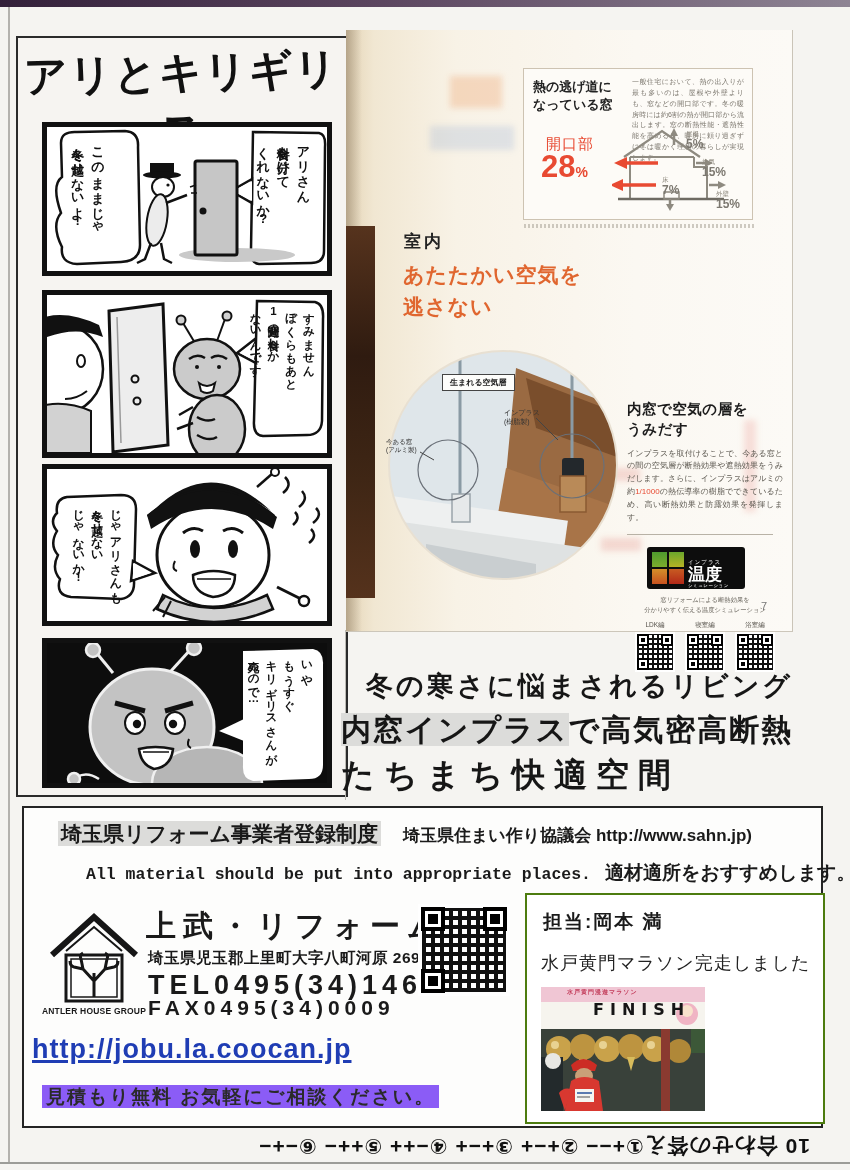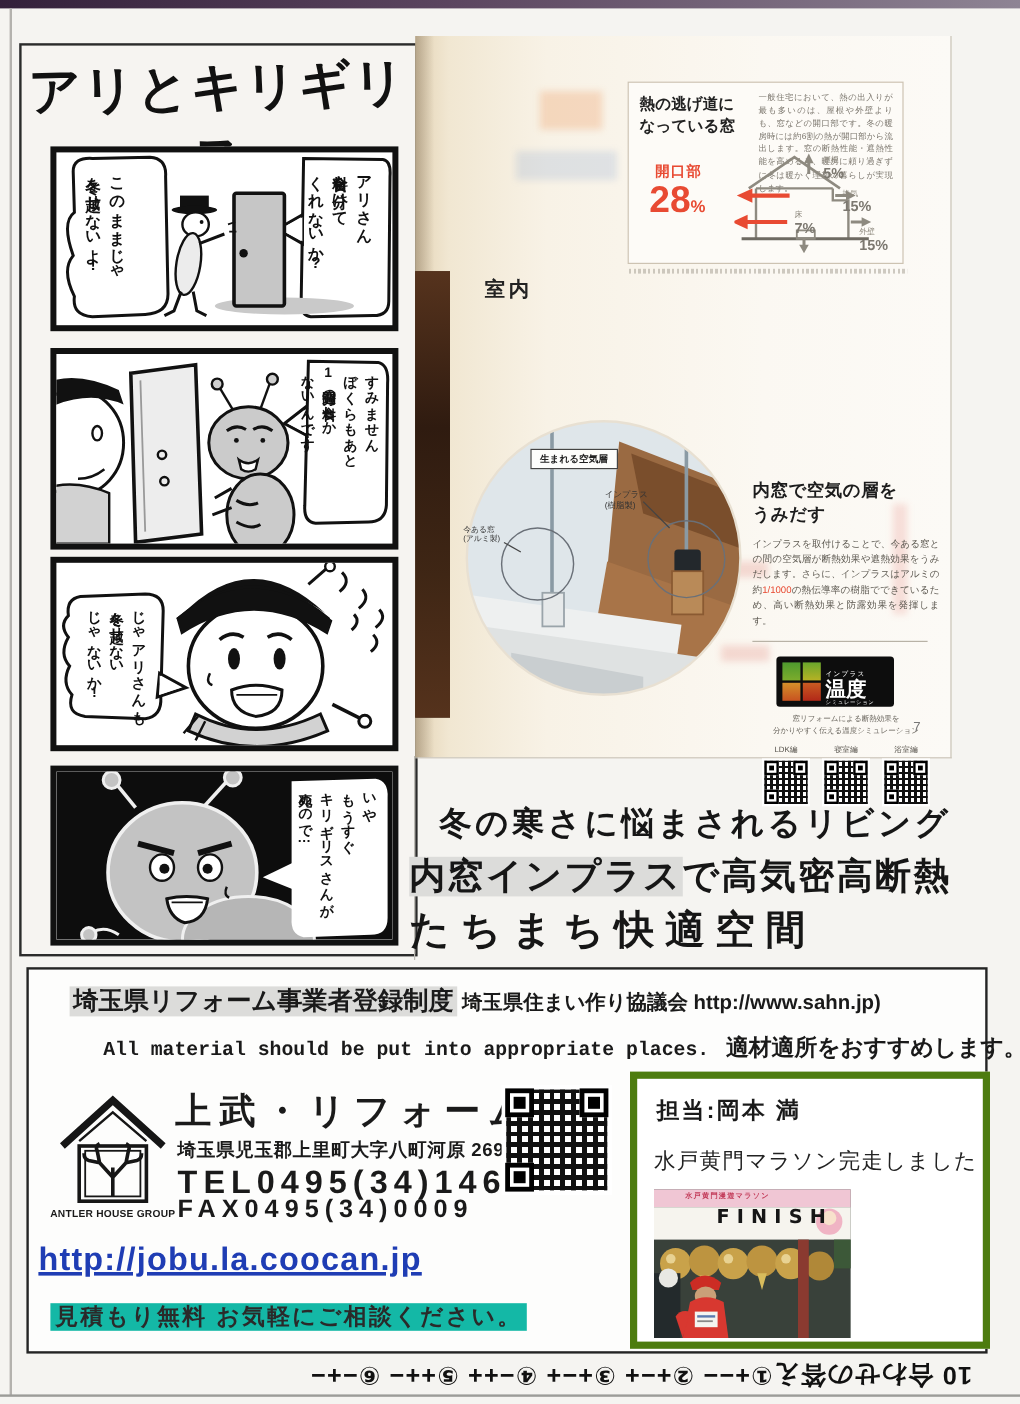--- a/index.html
+++ b/index.html
@@ -35,7 +35,7 @@
   #info-box{left:177px;top:38px;width:228px;height:150px;background:#fdfbf7;border:1px solid #cdc3b2;}
   #info-title{position:absolute;left:9px;top:9px;font-size:13px;font-weight:800;line-height:1.35;white-space:pre-line;color:#222;}
   #info-body{position:absolute;left:108px;top:8px;width:112px;font-size:7px;line-height:1.55;color:#7a756c;text-align:justify;}
-  #opening-label{position:absolute;left:22px;top:66px;font-size:12px;font-weight:700;color:var(--alert);letter-spacing:1px;}
+  #opening-label{position:absolute;left:22px;top:66px;font-size:15px;font-weight:400;color:var(--alert);letter-spacing:1px;}
   #opening-value{position:absolute;left:17px;top:80px;font-size:31px;font-weight:800;color:var(--alert);}
   #opening-value .pct{font-size:14px;font-weight:800;}
   #house-svg{position:absolute;left:88px;top:58px;width:128px;height:84px;}

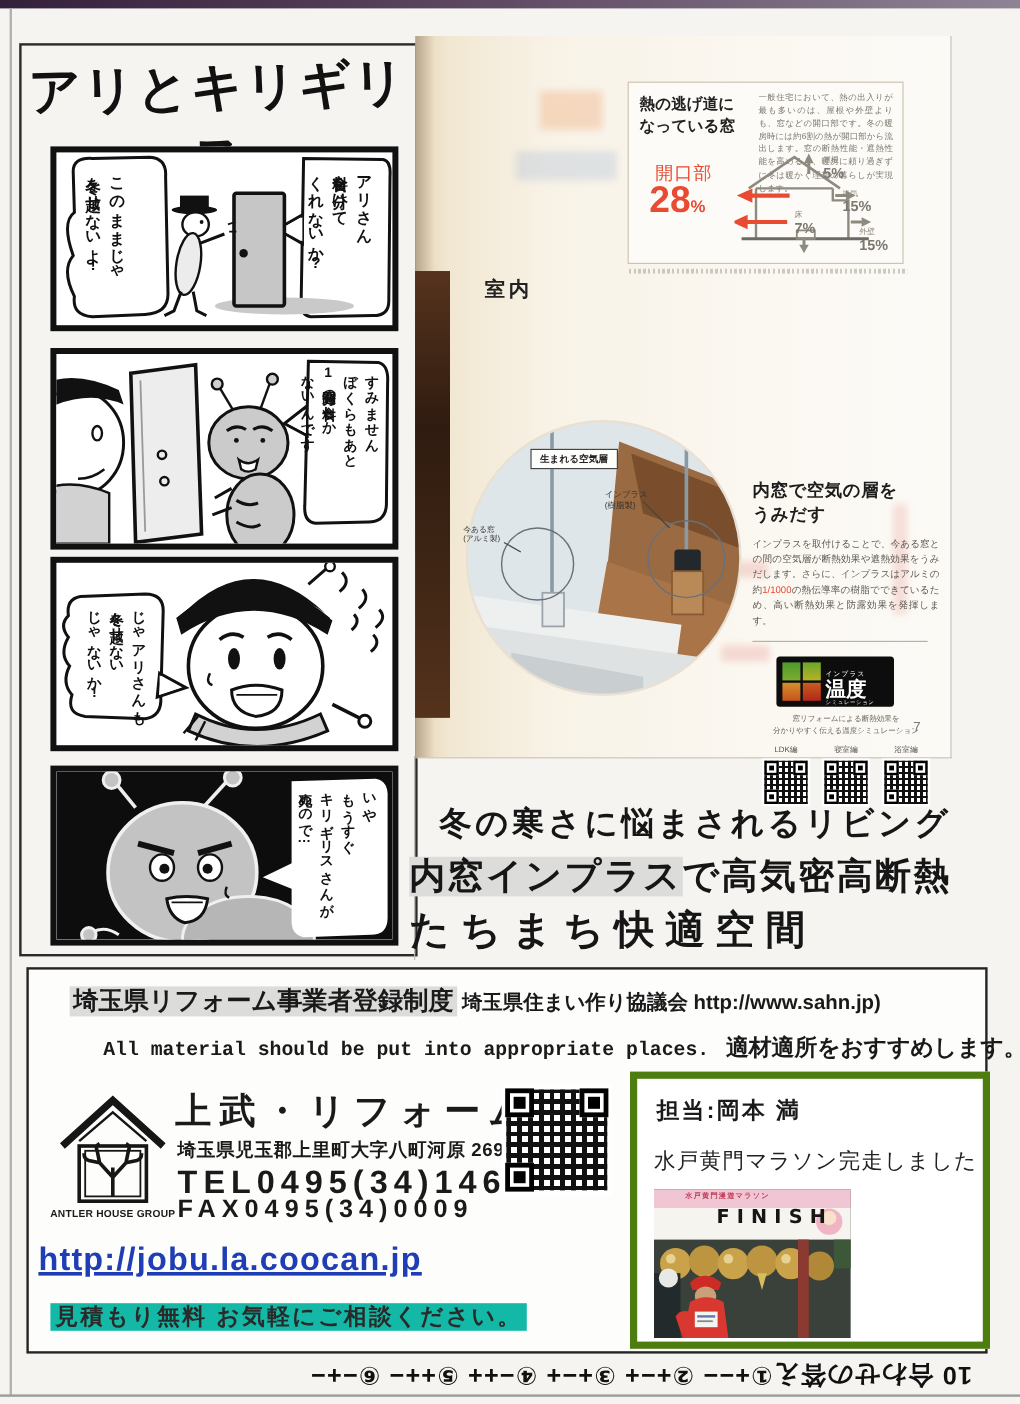--- a/index.html
+++ b/index.html
@@ -304,6 +304,8 @@
     <div class="abs" id="noise-footnote"></div>
 
     <div class="abs" id="room-label">室内</div>
+    <div class="abs" id="headline">あたたかい空気を
+逃さない</div>
 
     <svg class="abs" id="circle-photo" viewBox="0 0 234 234">
       <defs>

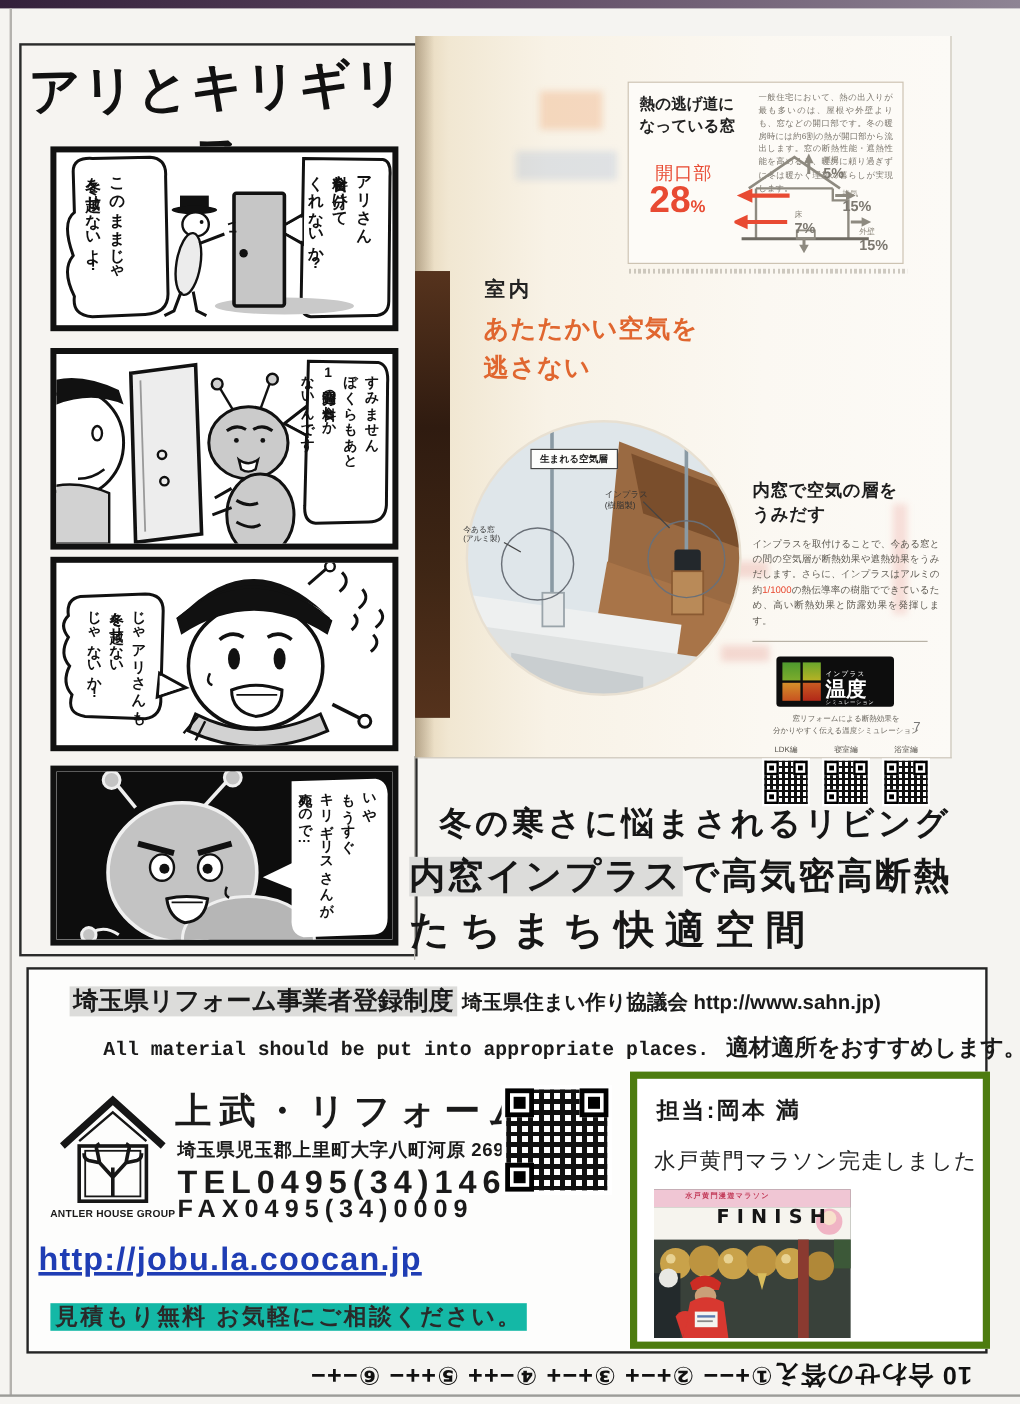--- a/index.html
+++ b/index.html
@@ -98,7 +98,7 @@
   #footer-box{left:22px;top:806px;width:801px;height:322px;background:#fdfdfc;border:2px solid #242424;box-sizing:border-box;}
   #f-header{position:absolute;left:34px;top:12px;font-weight:800;white-space:nowrap;}
   #f-header .big{font-size:21px;background:var(--hl);padding:1px 3px;}
-  #f-header .small{font-size:17px;margin-left:4px;text-align:right;}
+  #f-header .small{font-size:17px;margin-left:22px;text-align:right;}
   #f-english{position:absolute;left:62px;top:52px;font-weight:700;white-space:nowrap;}
   #f-english .en{font-family:"Liberation Mono","DejaVu Sans Mono",monospace;font-size:16.5px;font-weight:700;}
   #f-english .jp{font-size:19px;font-weight:800;margin-left:14px;}

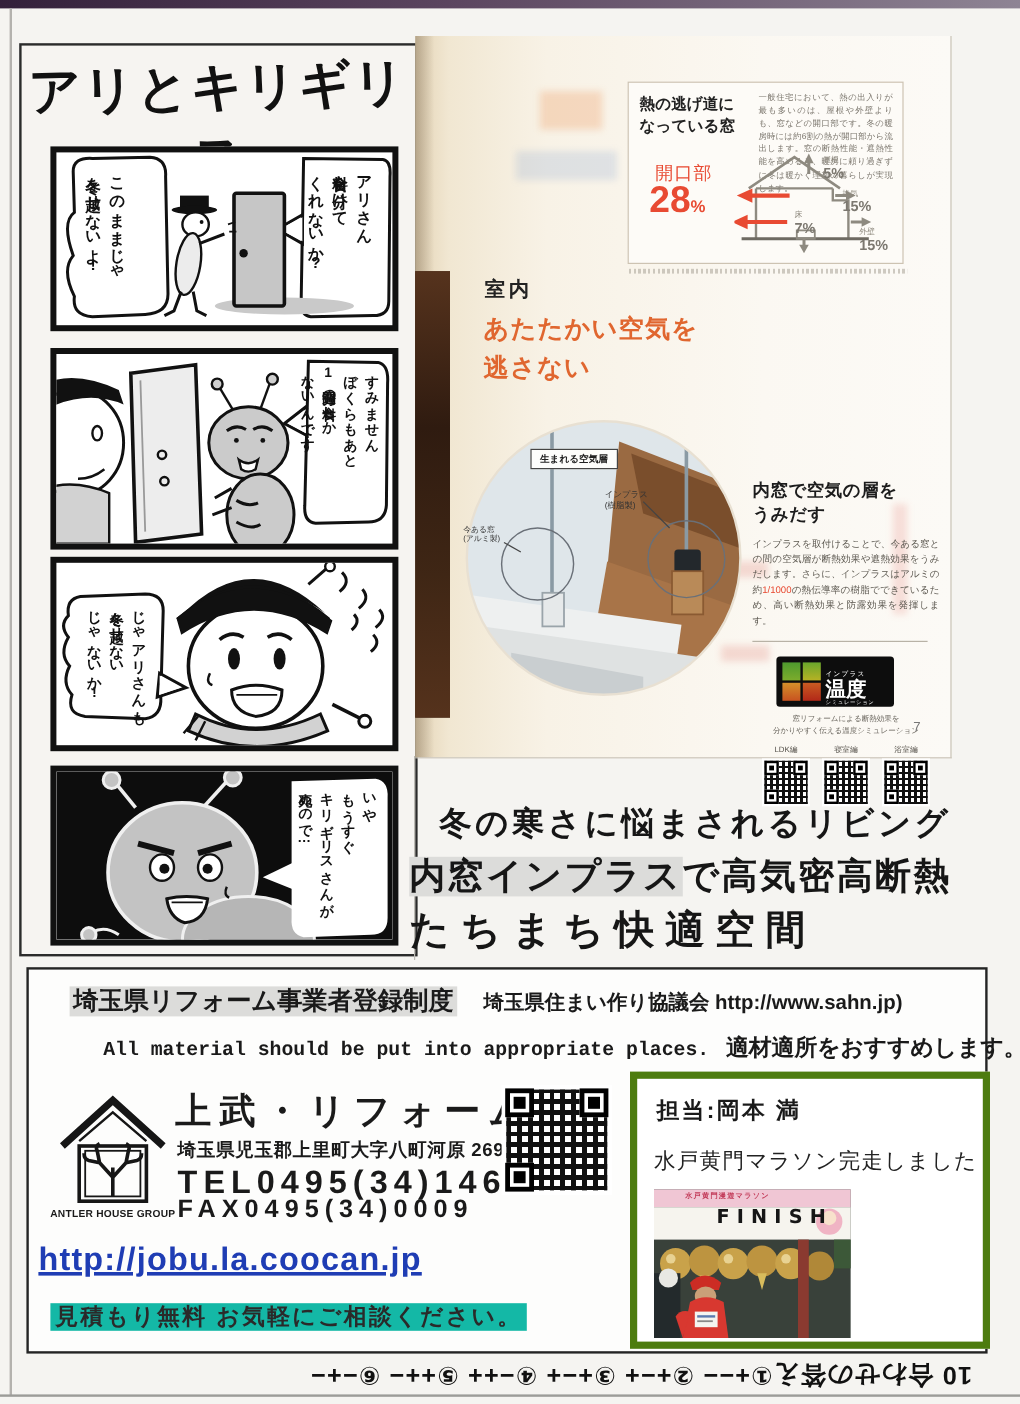--- a/index.html
+++ b/index.html
@@ -109,7 +109,7 @@
   #company-tel{position:absolute;left:124px;top:162px;font-size:27px;font-weight:700;letter-spacing:5px;}
   #company-fax{position:absolute;left:124px;top:188px;font-size:21px;font-weight:700;letter-spacing:5px;}
   #company-qr{position:absolute;left:394px;top:96px;}
-  #contact-box{position:absolute;left:501px;top:85px;width:300px;height:231px;background:#fff;border:6px solid #4d7c0f;box-sizing:border-box;}
+  #contact-box{position:absolute;left:501px;top:85px;width:300px;height:231px;background:#fff;border:2px solid #4d7c0f;box-sizing:border-box;}
   #contact-label{position:absolute;left:16px;top:14px;font-size:19px;font-weight:800;letter-spacing:2px;}
   #contact-note{position:absolute;left:14px;top:56px;font-size:18px;letter-spacing:1px;
                 font-family:"Liberation Serif","DejaVu Serif",serif;color:#222;}

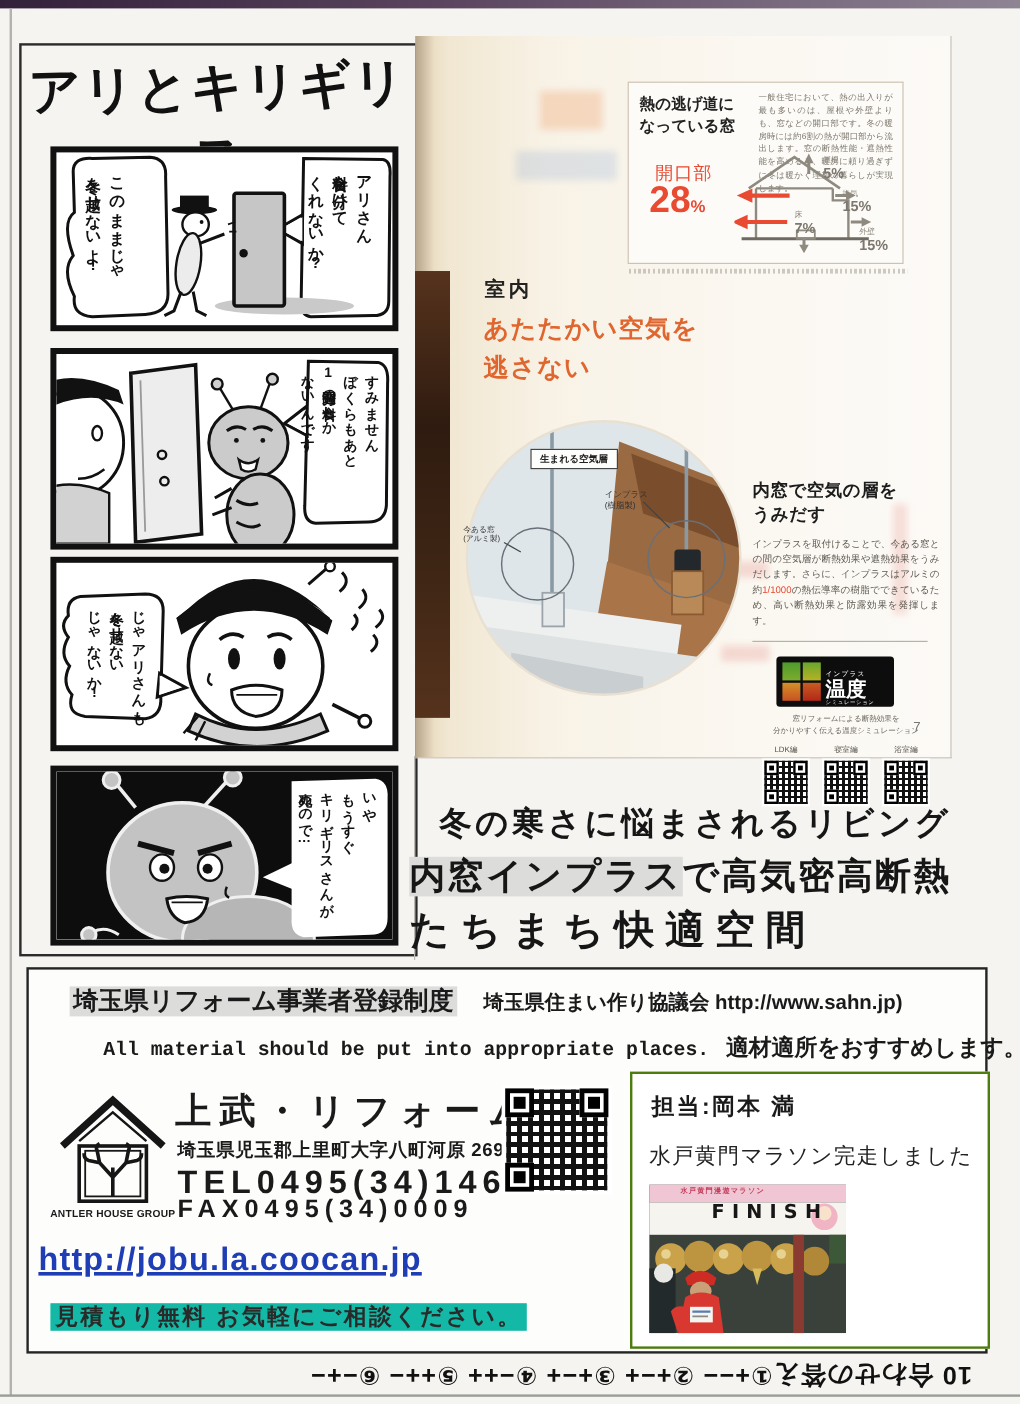--- a/index.html
+++ b/index.html
@@ -120,7 +120,7 @@
   #url{position:absolute;left:8px;top:226px;font-size:27px;font-weight:800;color:var(--link);
        text-decoration:underline;text-decoration-thickness:3px;letter-spacing:1px;}
   #cta{position:absolute;left:18px;top:276px;font-size:19px;font-weight:700;color:#2a2a2a;letter-spacing:2px;}
-  #cta span{background:#14b8a6;padding:1px 4px;}
+  #cta span{background:#8b5cf6;padding:1px 4px;}
 
   
   #answers{left:30px;top:1128px;width:780px;height:32px;transform:rotate(180deg);

